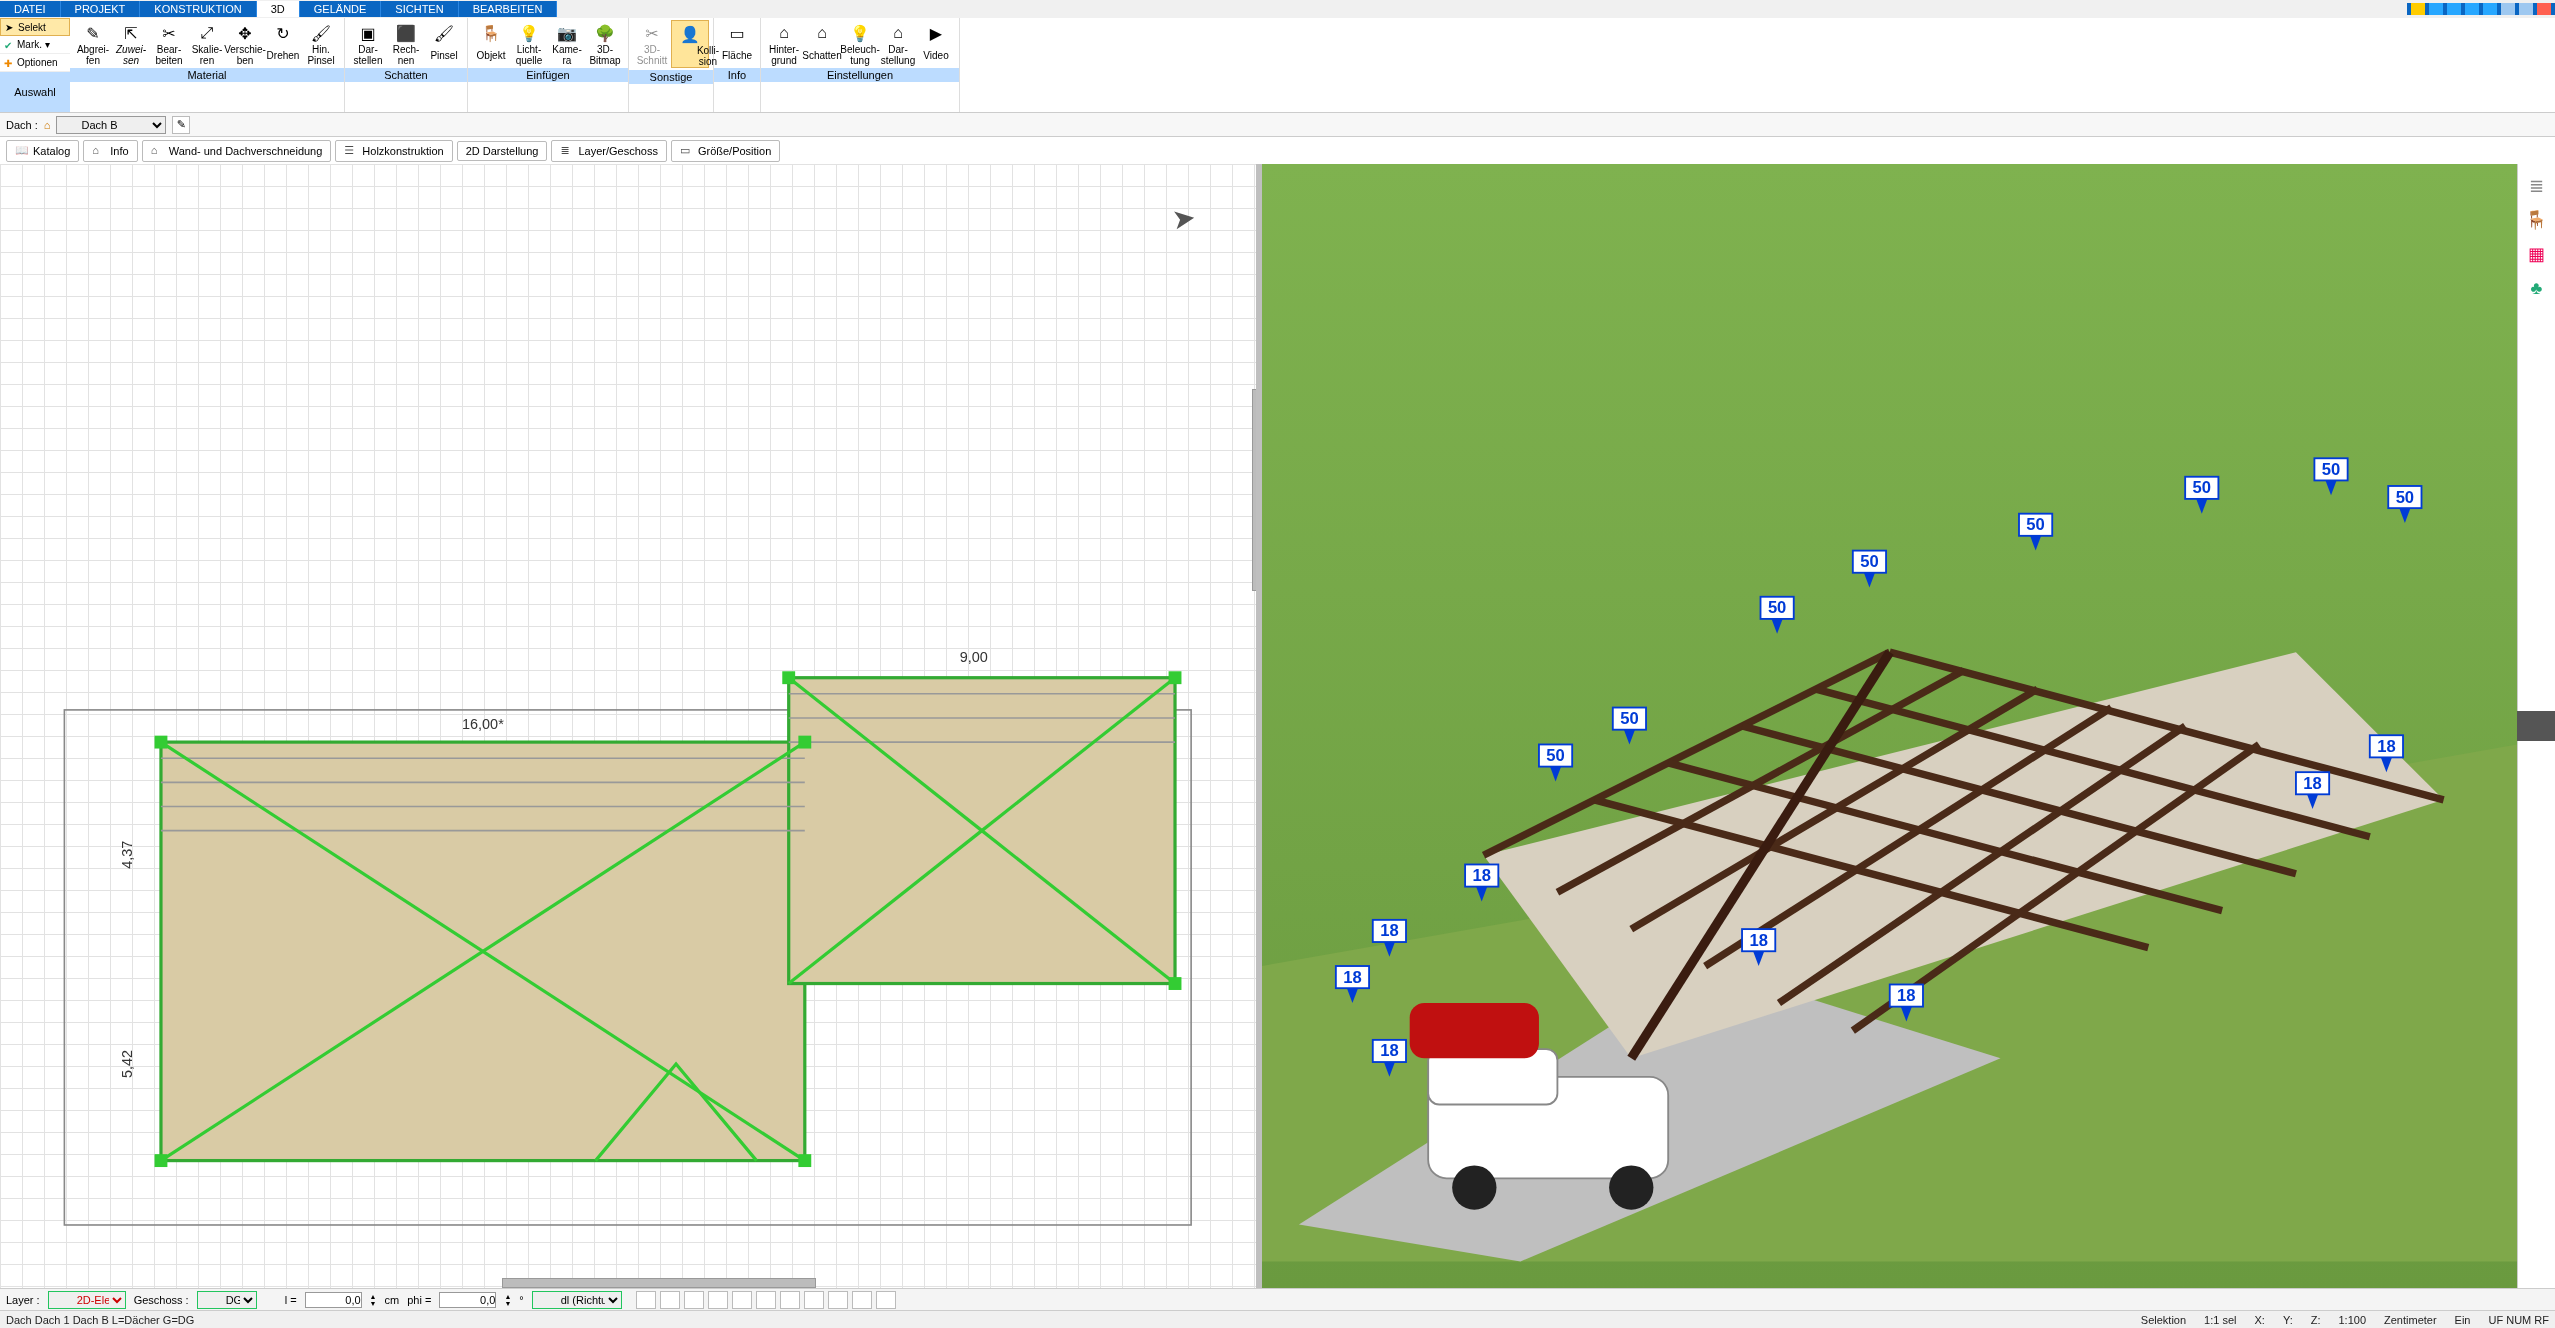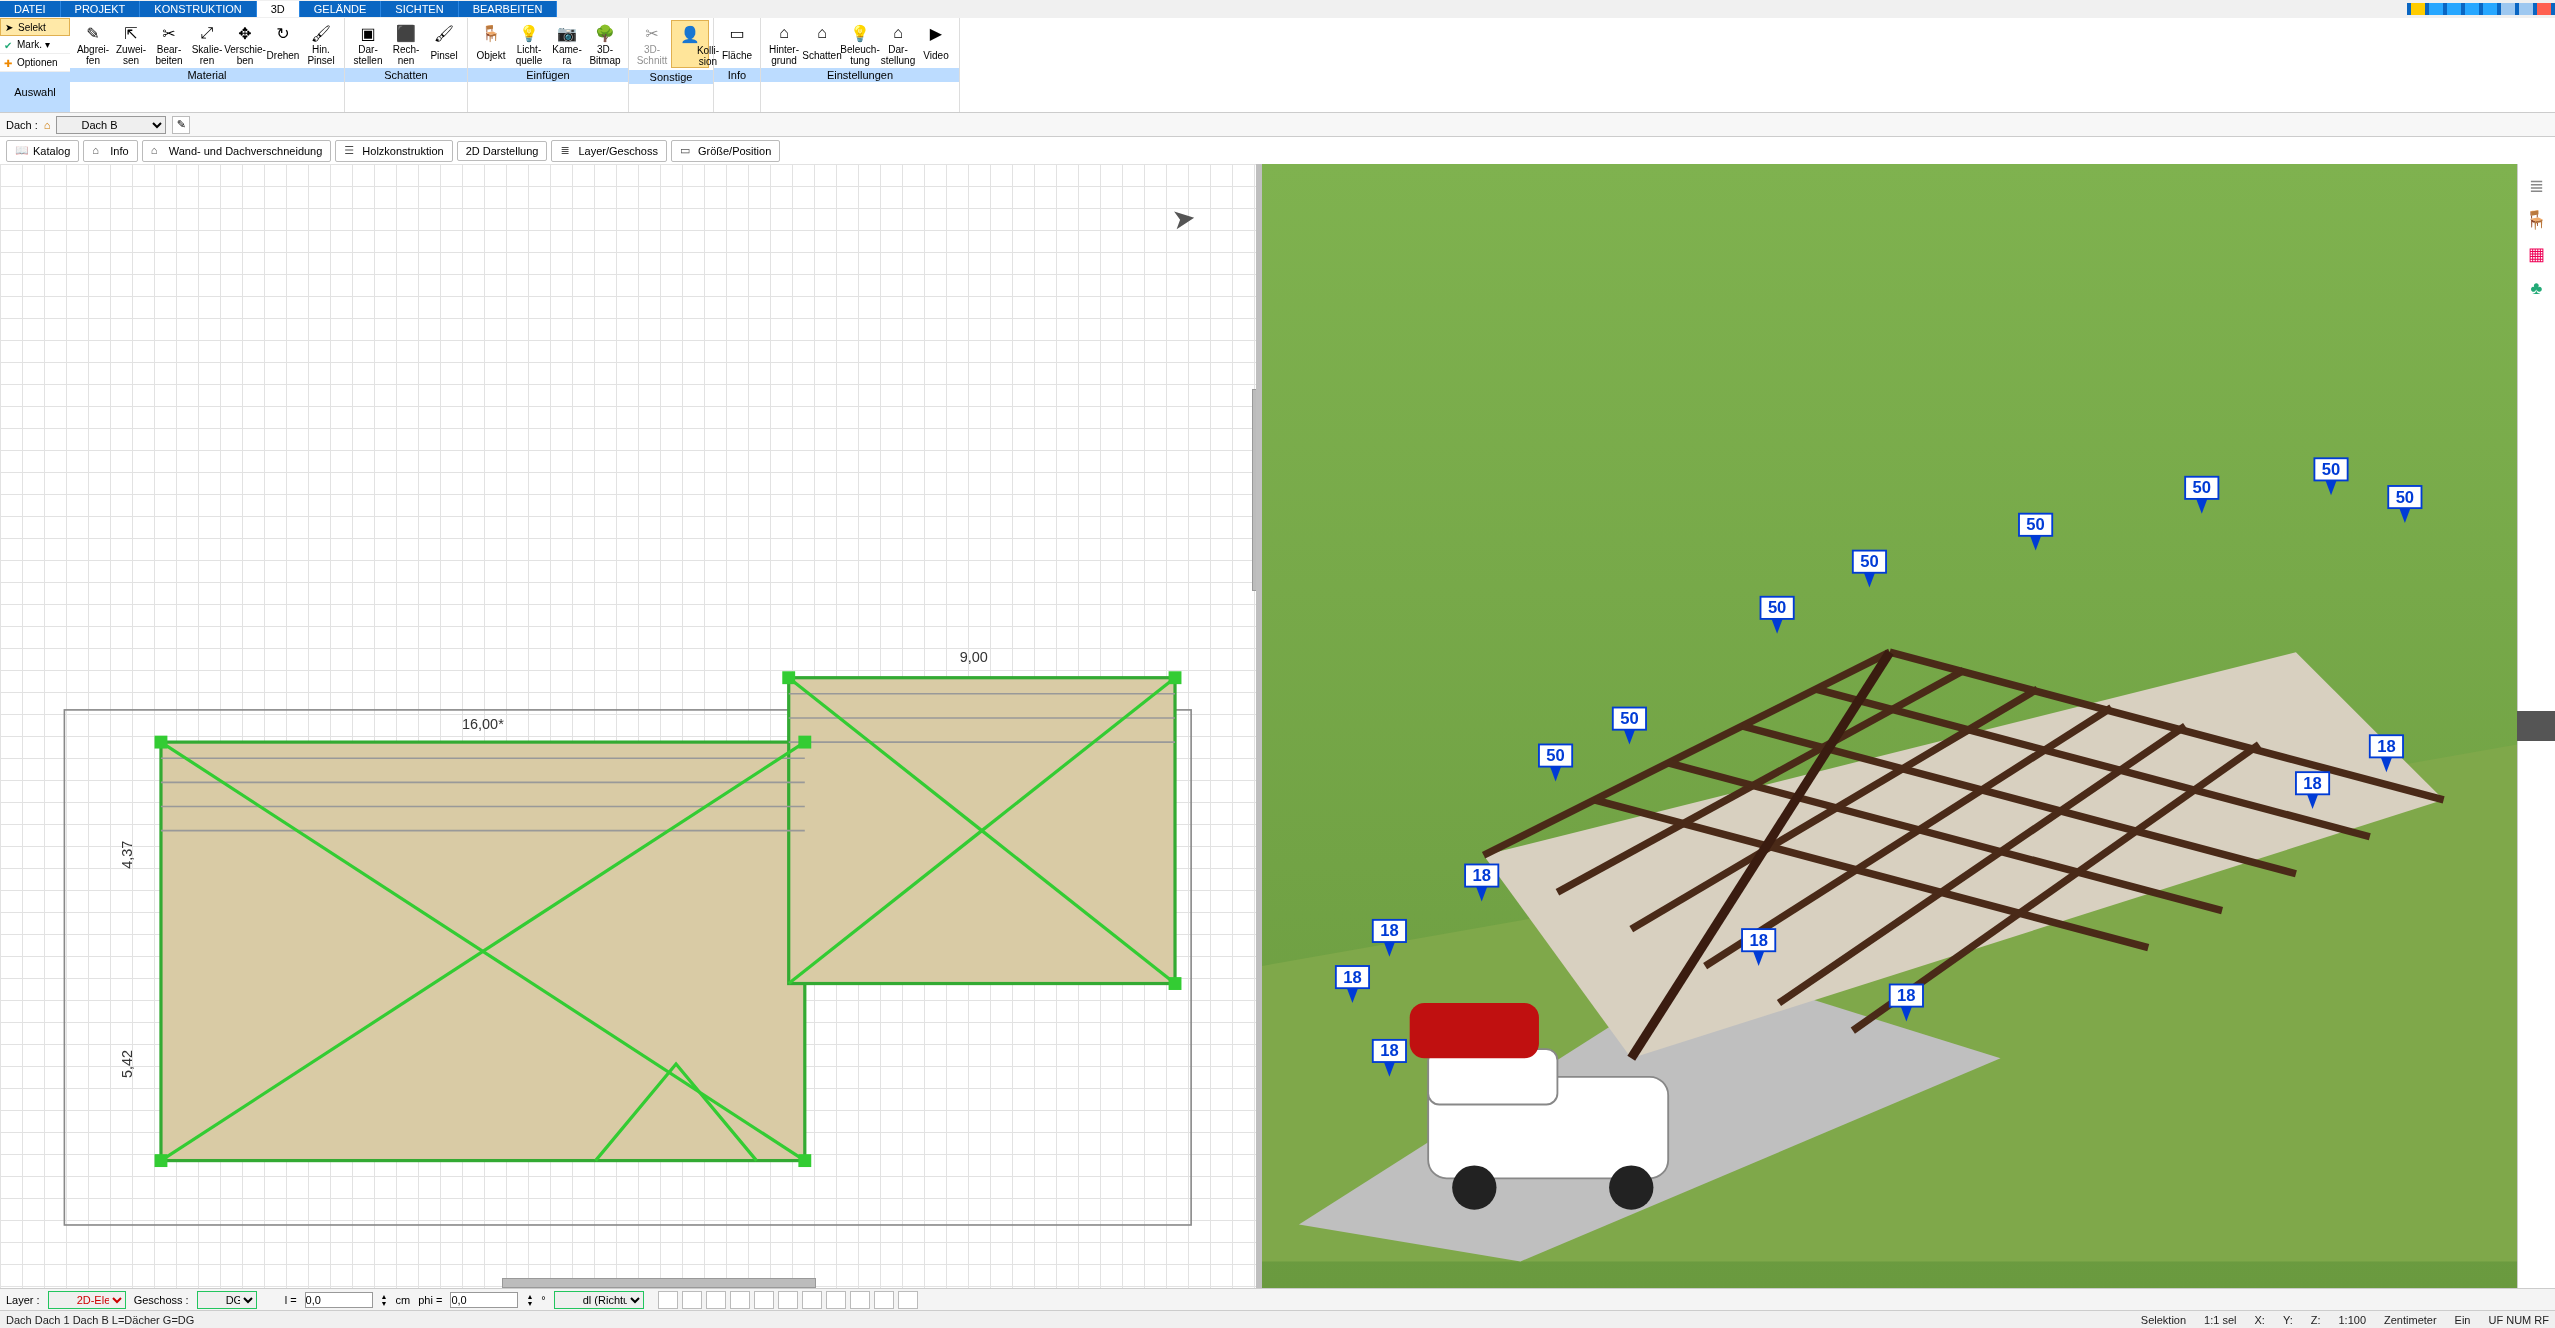--- a/index.html
+++ b/index.html
@@ -130,7 +130,7 @@
           </div>
           <div class="rg-item">
             <div class="rg-icon">⇱</div>
-            <div class="rg-label" style="white-space: pre;">Zuwei-
+            <div class="rg-label" style="white-space: pre; font-style: italic;">Zuwei-
 sen</div>
           </div>
           <div class="rg-item">

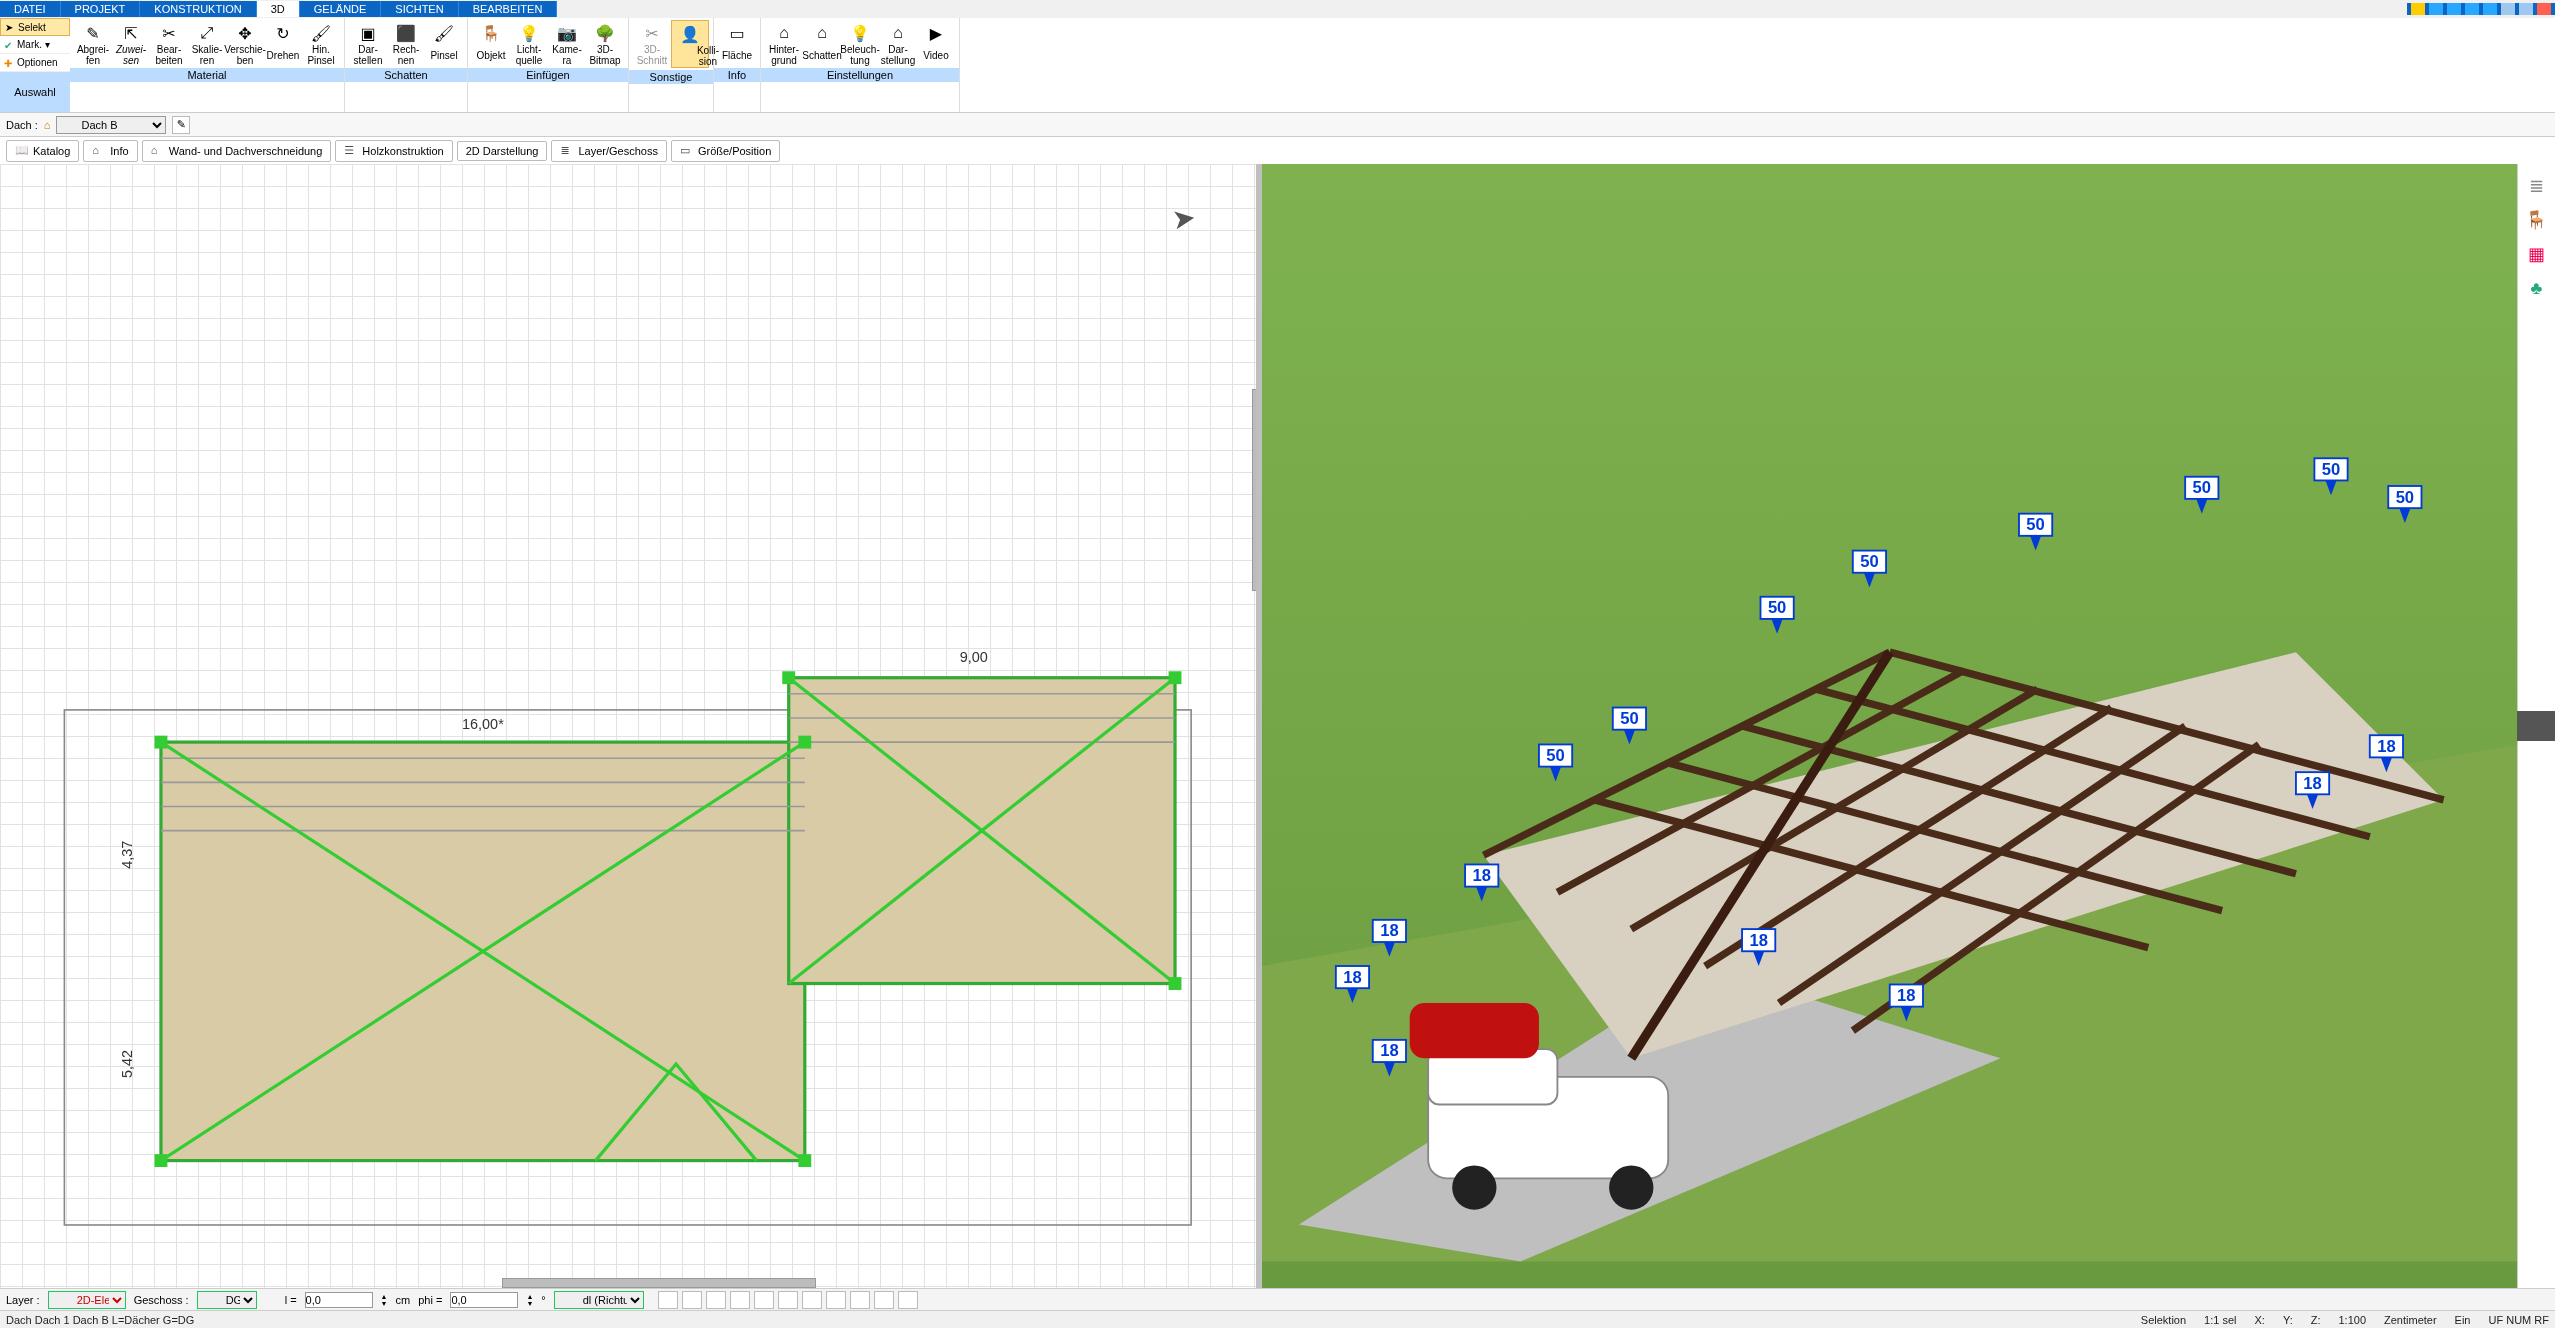--- a/index.html
+++ b/index.html
@@ -65,7 +65,7 @@
 
 
 .bottombar { position: absolute; bottom: 18px; left: 0; right: 0; height: 22px; background: #f4f4f4; border-top: 1px solid #ccc; display: flex; align-items: center; font-size: 11px; padding: 0 6px; gap: 8px; }
-.bb-input { width: 68px; height: 16px; font-size: 11px; border: 1px solid #999; text-align: left; }
+.bb-input { width: 57px; height: 16px; font-size: 11px; border: 1px solid #999; text-align: right; }
 .bb-sel { height: 18px; font-size: 11px; border: 1px solid #22c55e; padding-left: 24px; }
 .bb-iconset { display: flex; gap: 4px; margin-left: 6px; }
 .bb-ibtn { width: 20px; height: 18px; border: 1px solid #bbb; background: #fff; }

